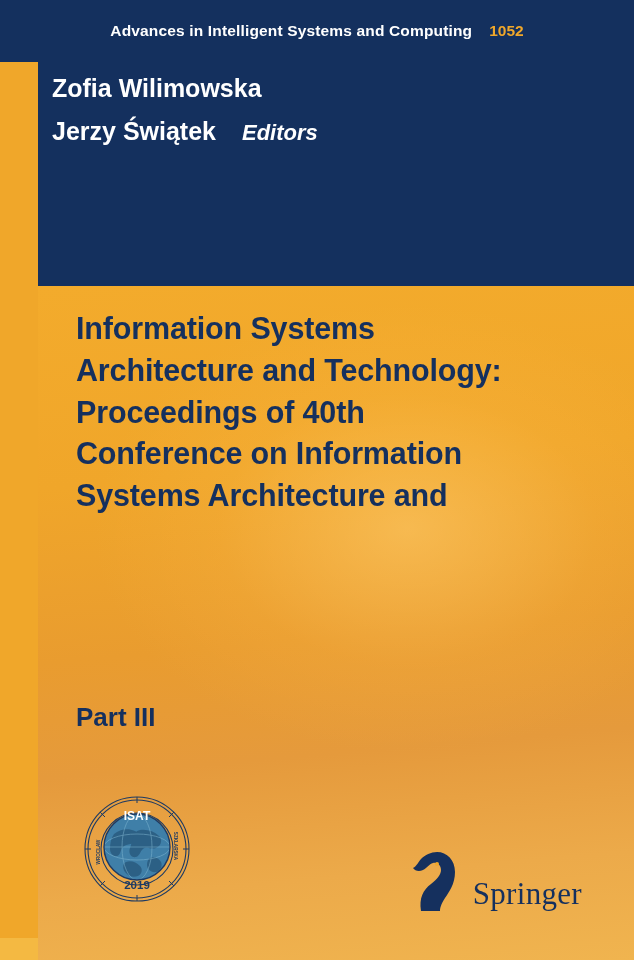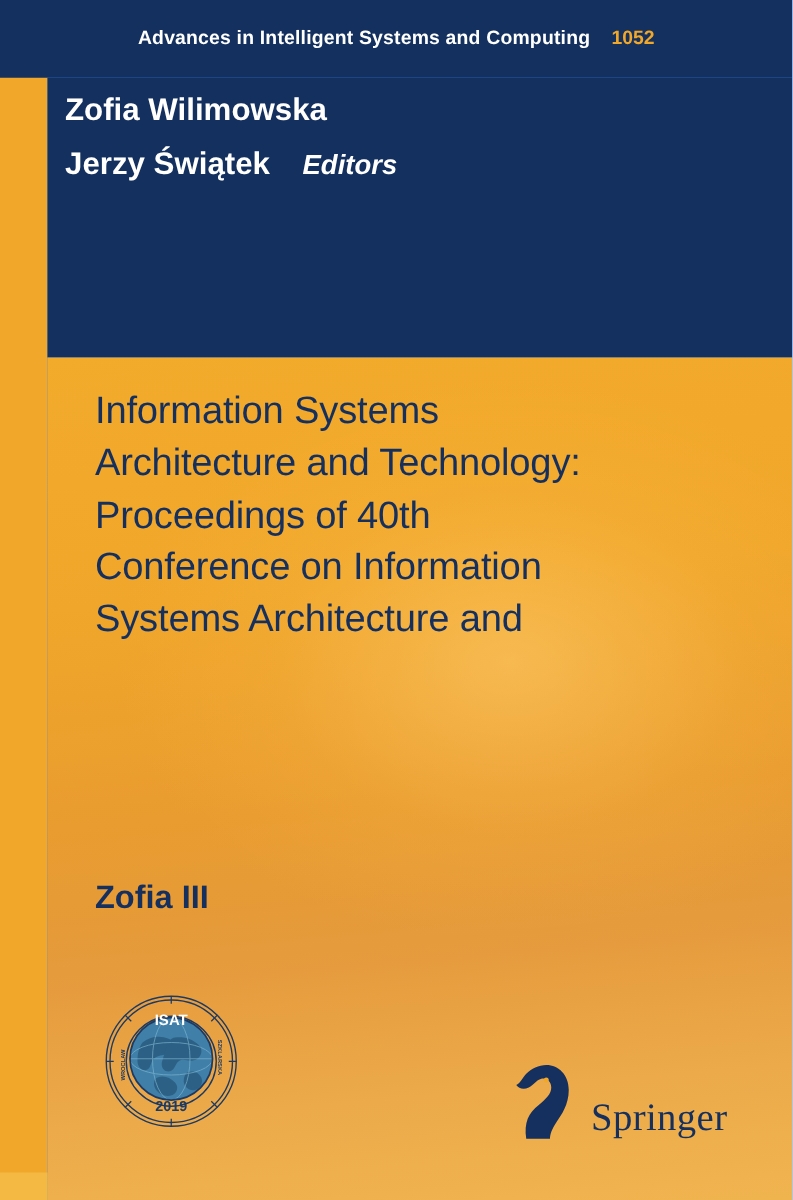--- a/index.html
+++ b/index.html
@@ -15,7 +15,7 @@
     width: 634px;
     height: 960px;
     overflow: hidden;
-    background: #3b82f6;
+    background: #8b5cf6;
   }
 
   

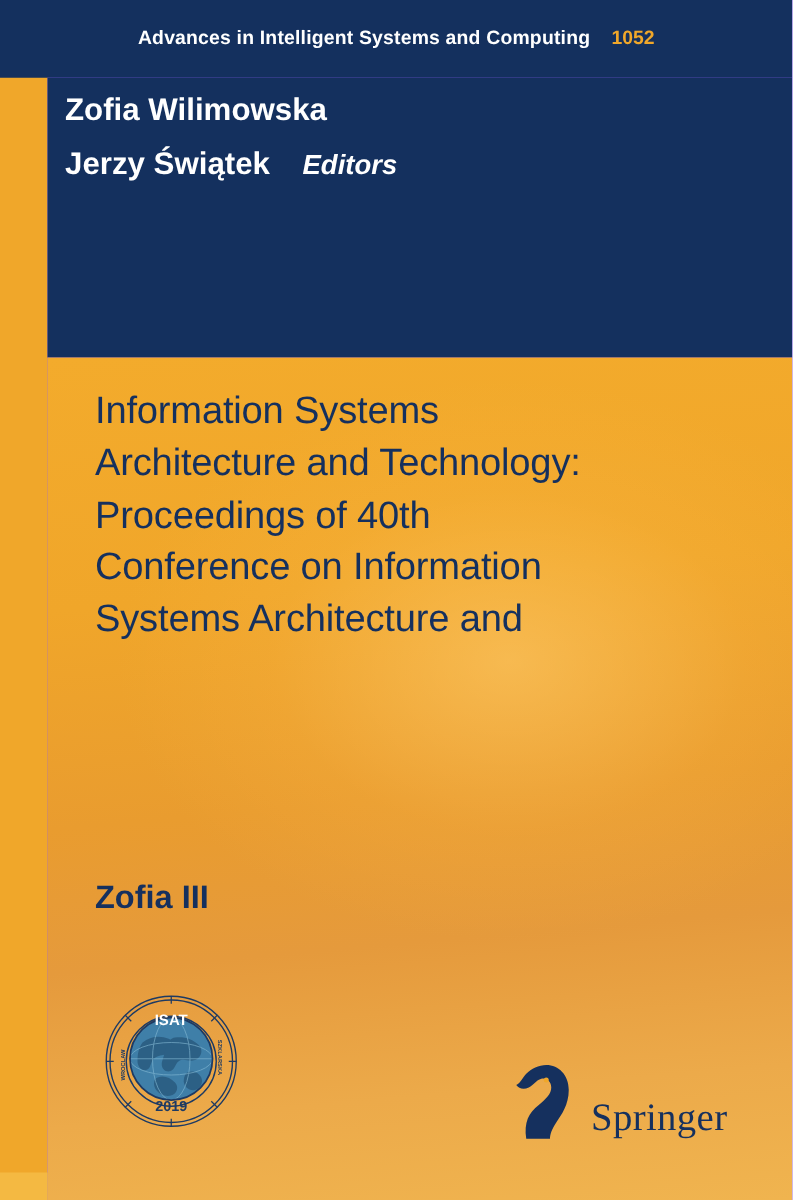--- a/index.html
+++ b/index.html
@@ -129,7 +129,7 @@
   .title-line {
     color: #15305e;
     font-size: 30.5px;
-    font-weight: 400;
+    font-weight: 700;
     line-height: 1.37;
     letter-spacing: -0.005em;
     white-space: nowrap;

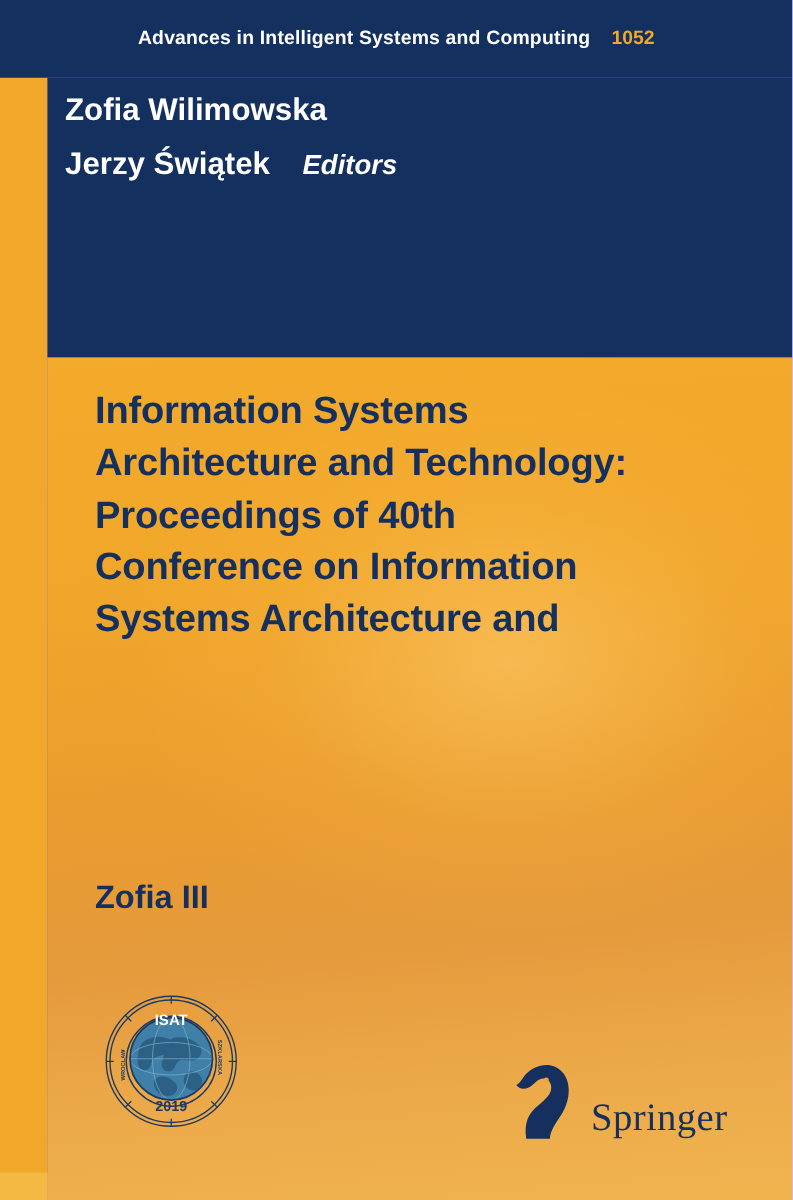--- a/index.html
+++ b/index.html
@@ -203,7 +203,7 @@
     <div class="title-line">Systems Architecture and</div>
   </div>
 
-  <div class="part">Zofia III</div>
+  <div class="part">Part III</div>
 
   <div class="logo">
     <svg width="118" height="118" viewBox="0 0 118 118" xmlns="http://www.w3.org/2000/svg">

